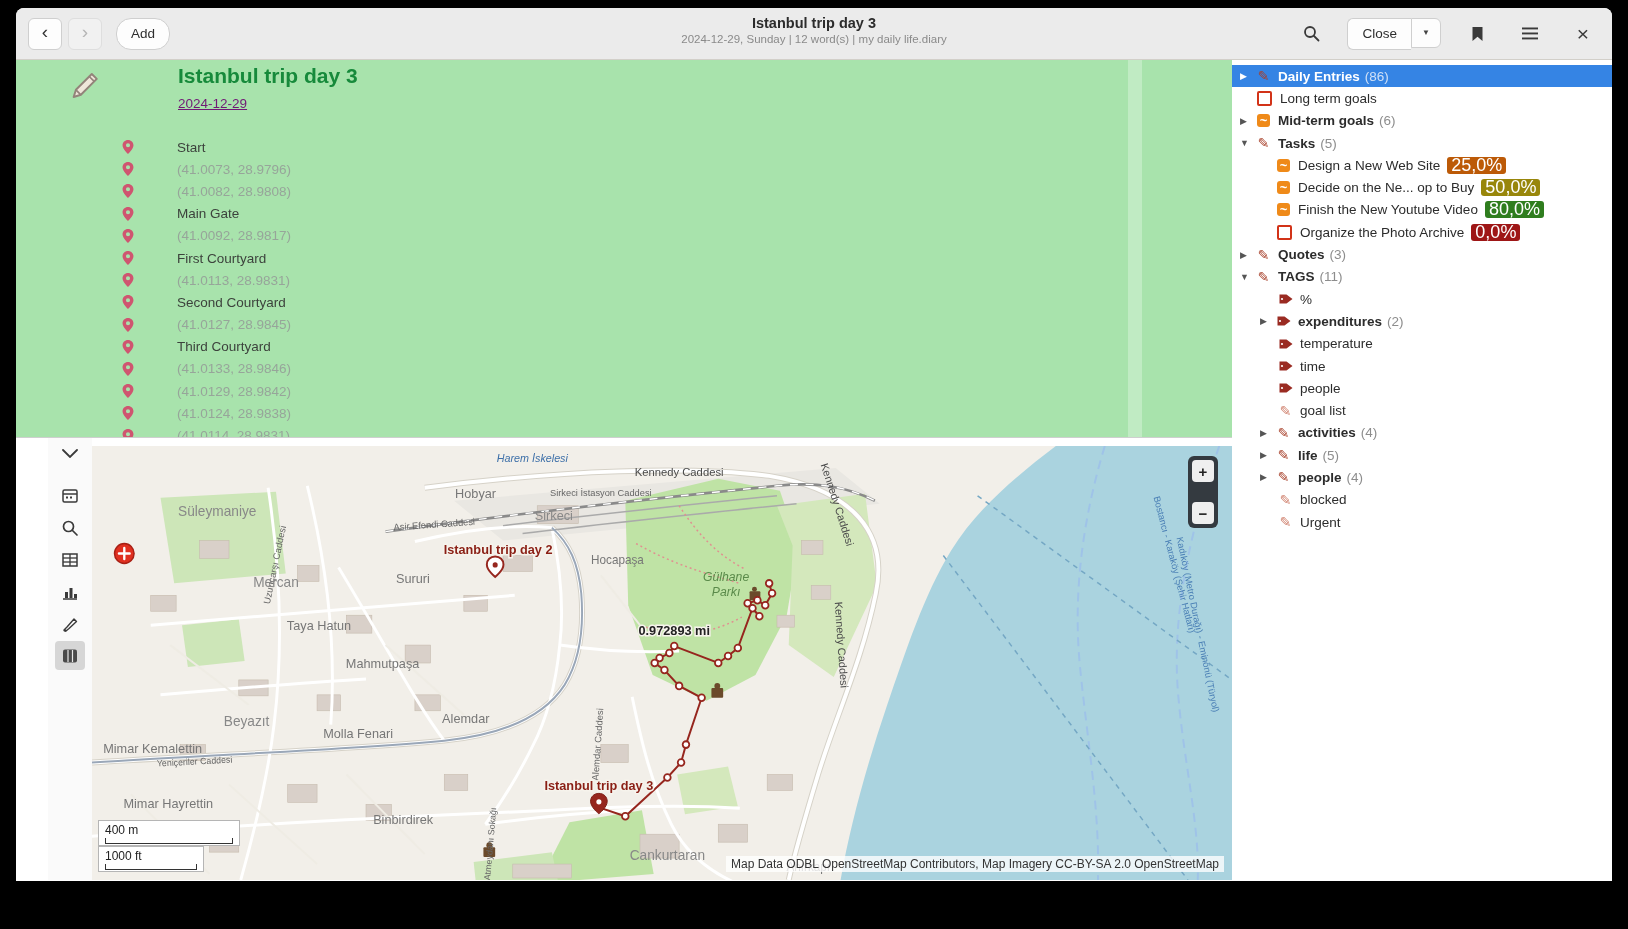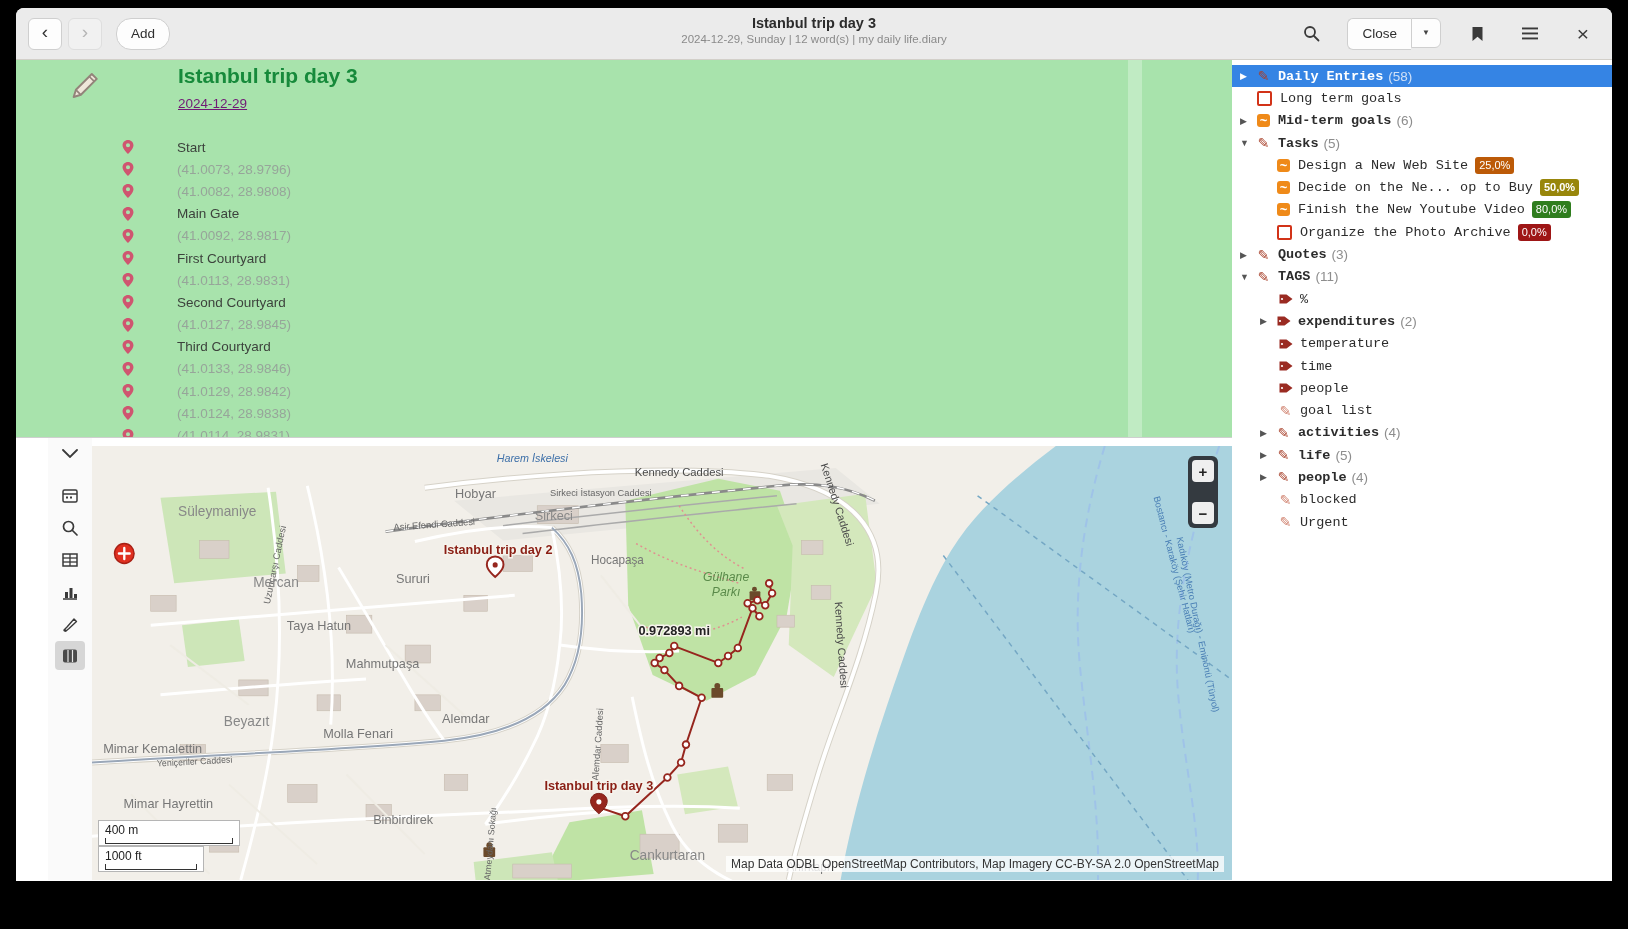--- a/index.html
+++ b/index.html
@@ -67,7 +67,7 @@
   .sb-row.sel .cnt{color:#cfe0f7;}
   .sb-row.sel .exp{color:#fff;}
   .exp{width:16px;font-size:9px;color:#555;flex-shrink:0;}
-  .lbl{white-space:nowrap;font-family:Liberation Mono, monospace;}
+  .lbl{white-space:nowrap;}
   .lbl.b{font-weight:bold;}
   .cnt{color:#8d8d8d;margin-left:5px;font-weight:normal;}
   .badge{margin-left:7px;border-radius:3px;padding:0 4px;height:17px;line-height:17px;

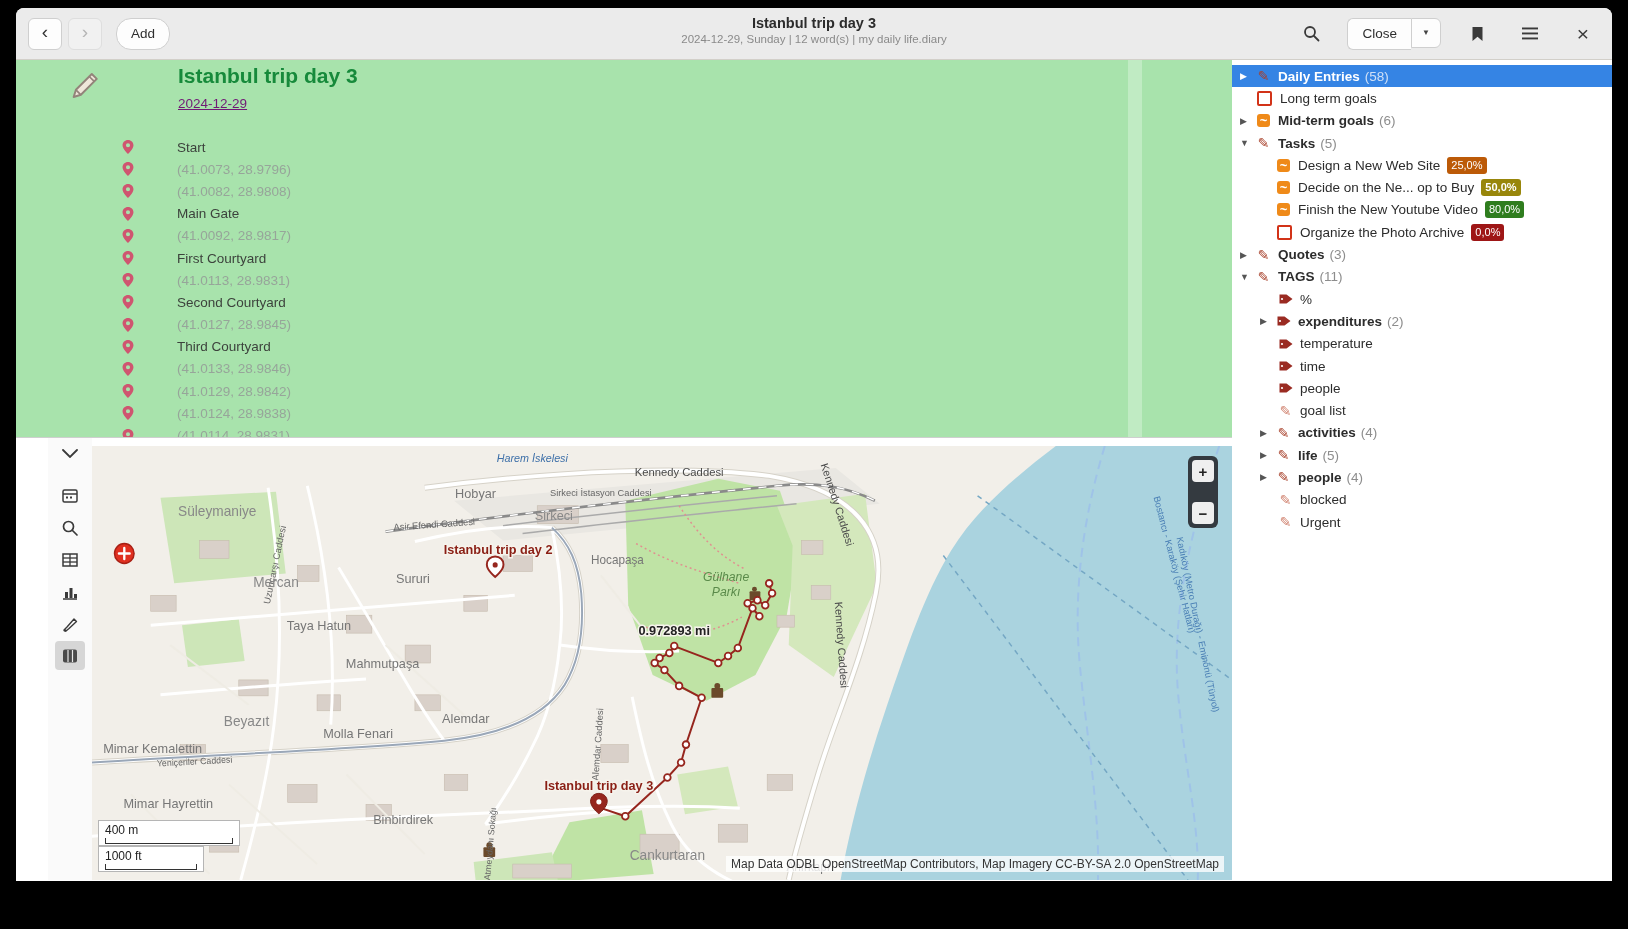--- a/index.html
+++ b/index.html
@@ -534,7 +534,7 @@
         <span class="exp">▶</span>
         <span class="ic pencil">✎</span>
         <span class="lbl b">Daily Entries</span>
-        <span class="cnt">(58)</span>
+        <span class="cnt">(86)</span>
       </div>
       <div class="sb-row">
         <span class="exp"></span>

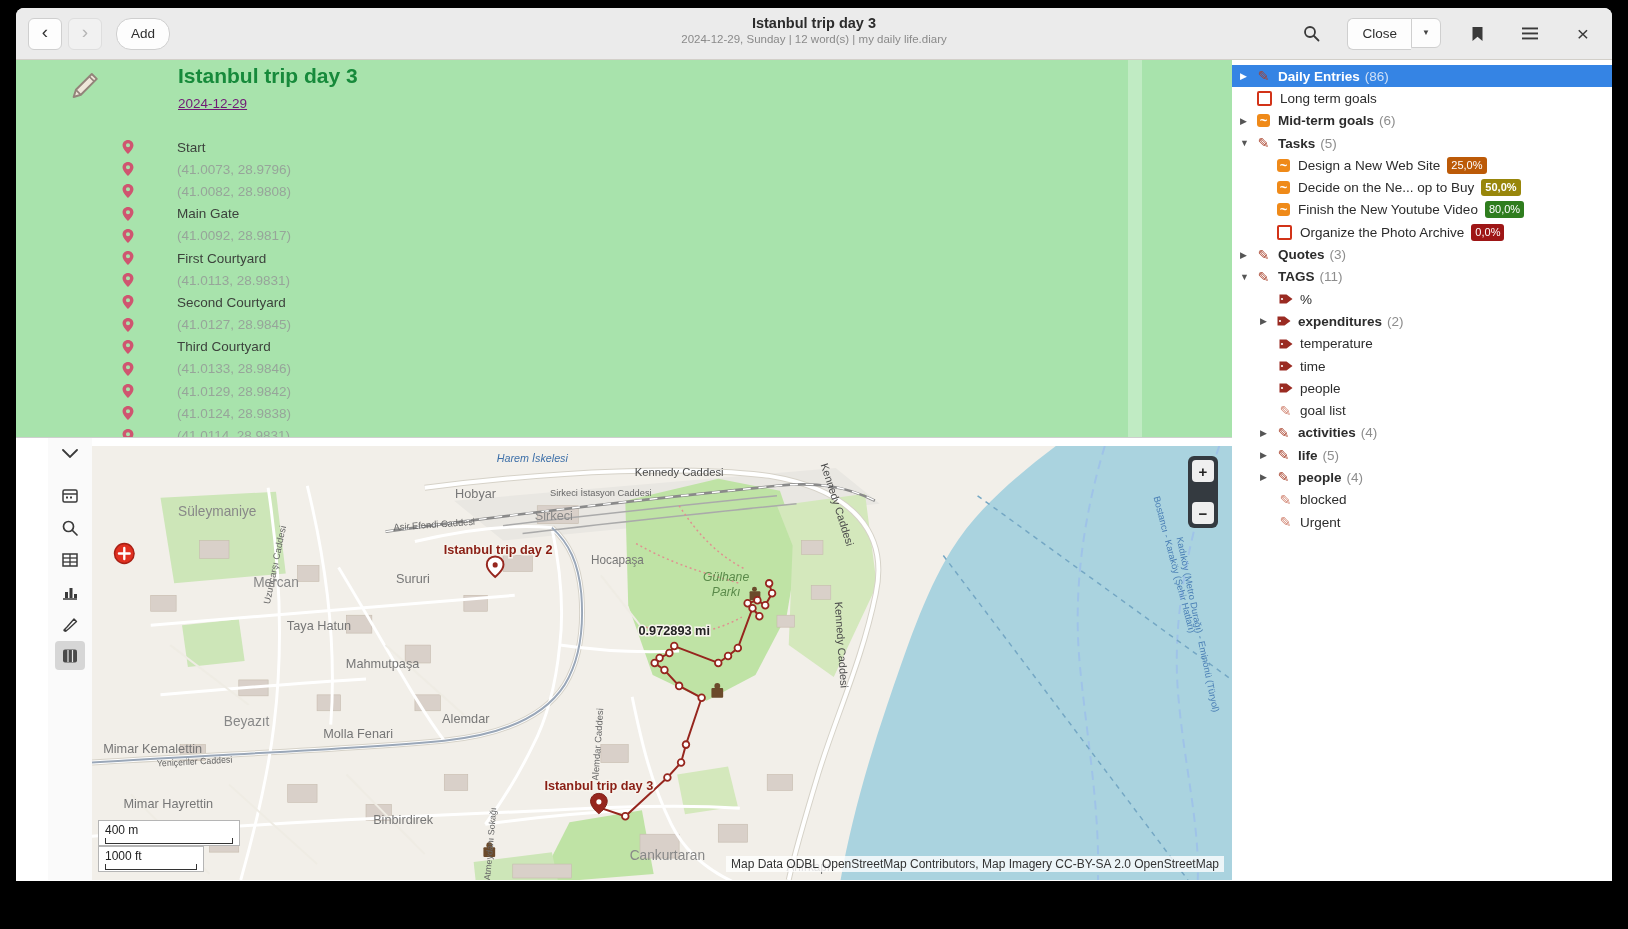--- a/index.html
+++ b/index.html
@@ -71,7 +71,7 @@
   .lbl.b{font-weight:bold;}
   .cnt{color:#8d8d8d;margin-left:5px;font-weight:normal;}
   .badge{margin-left:7px;border-radius:3px;padding:0 4px;height:17px;line-height:17px;
-    font-size:11px;color:#fff;}
+    font-size:18px;color:#fff;}
   .ic{width:15px;height:15px;margin-right:7px;display:flex;align-items:center;justify-content:center;flex-shrink:0;}
   .ic.pencil{color:#a8402a;font-size:14px;}
   .ic.pencil.light{color:#d0806d;}

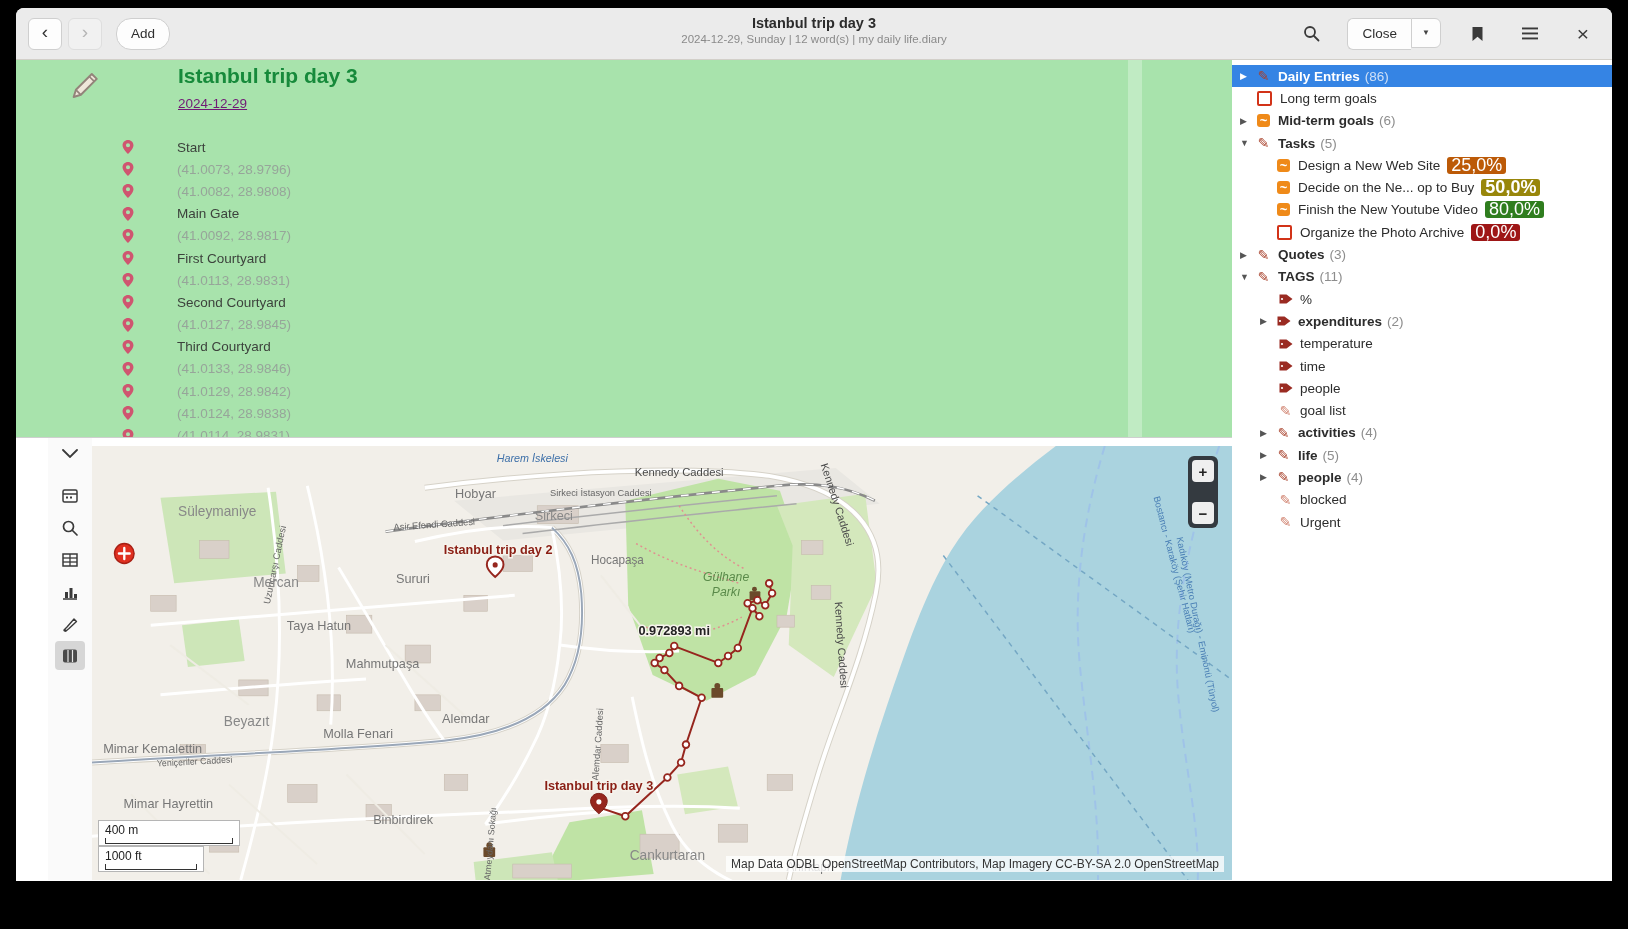--- a/index.html
+++ b/index.html
@@ -561,7 +561,7 @@
       <div class="sb-row lv1">
         <span class="ic wave">~</span>
         <span class="lbl">Decide on the Ne...  op to Buy</span>
-        <span class="badge" style="background: rgb(152, 134, 11); font-weight: bold;">50,0%</span>
+        <span class="badge" style="background: rgb(152, 134, 11);">50,0%</span>
       </div>
       <div class="sb-row lv1">
         <span class="ic wave">~</span>

